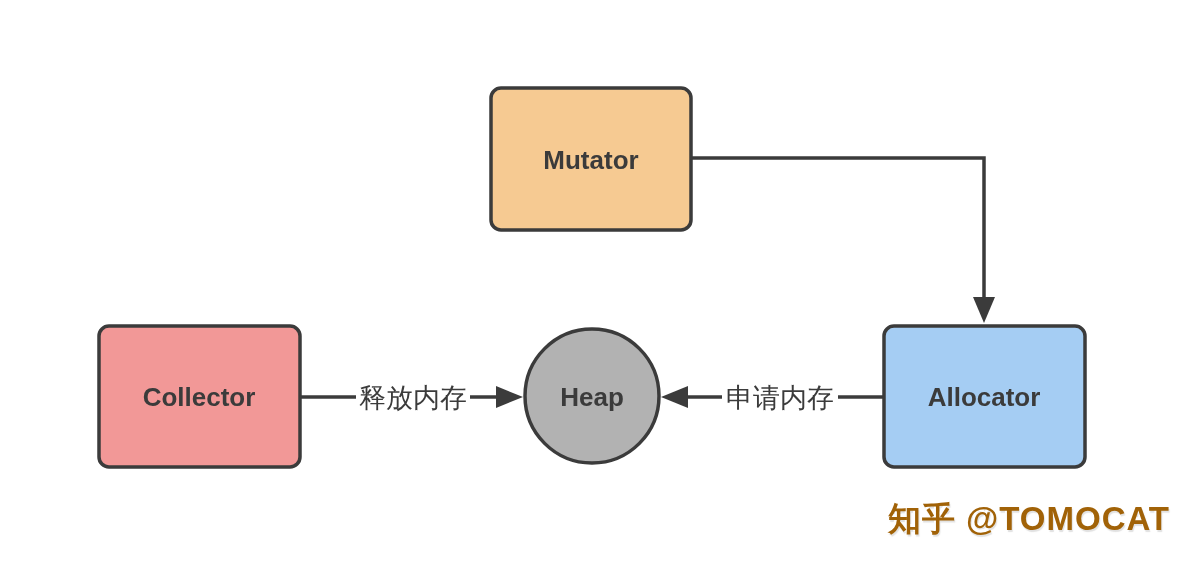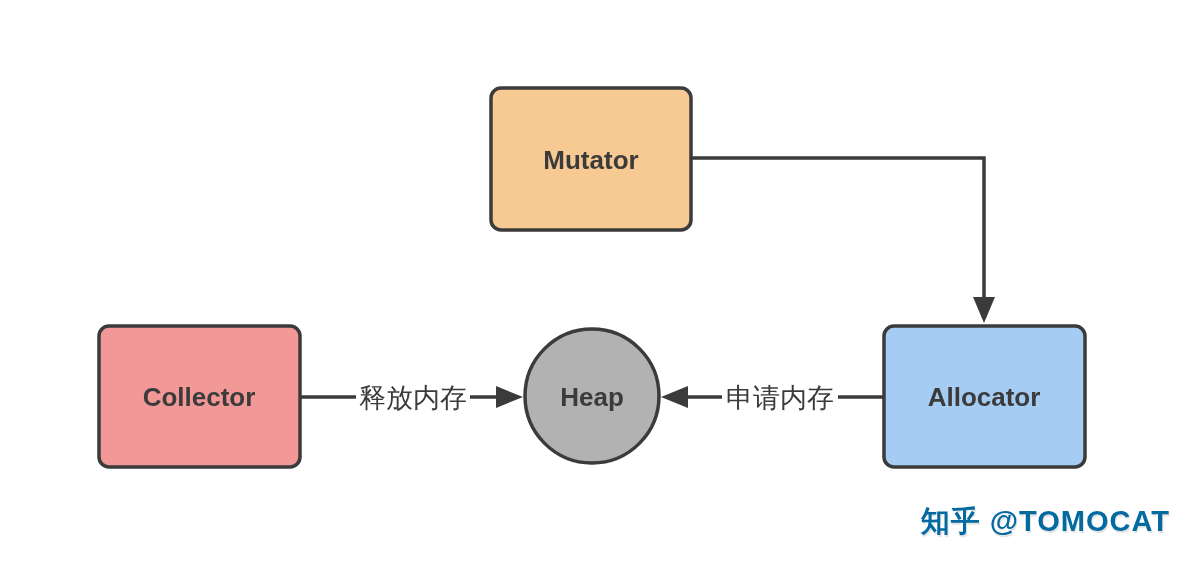--- a/index.html
+++ b/index.html
@@ -43,10 +43,10 @@
     position: absolute;
     right: 26px;
     bottom: 26px;
-    font-size: 29px;
+    font-size: 33px;
     font-weight: 600;
     letter-spacing: 1px;
-    color: #0369a1;
+    color: #a16207;
     text-shadow: -2px -3px 0 #ffffff, 1px 2px 1px rgba(170,170,170,0.35);
     user-select: none;
     white-space: nowrap;

